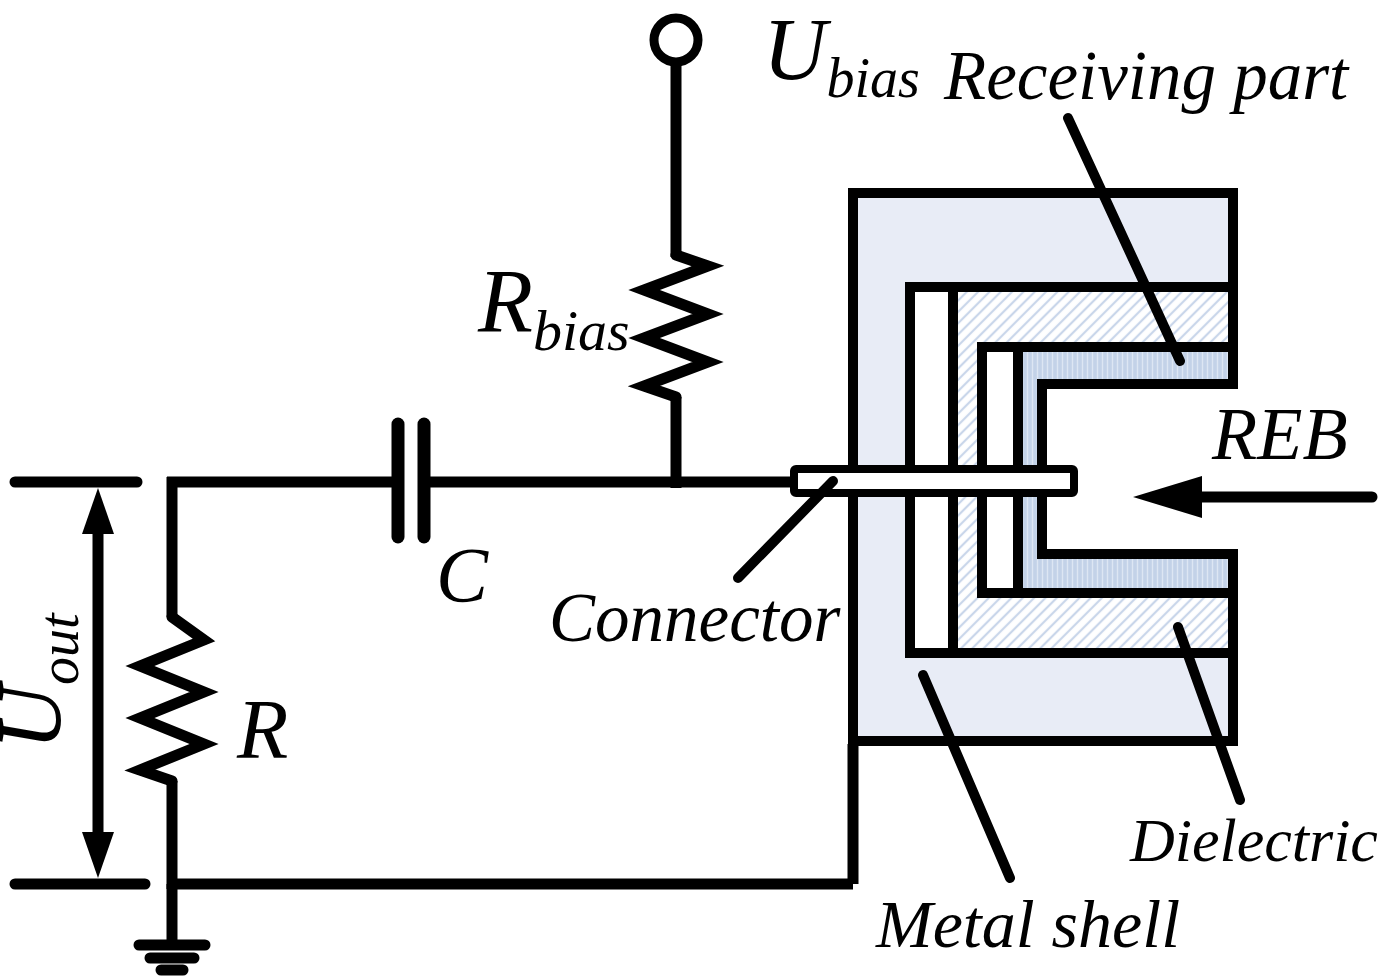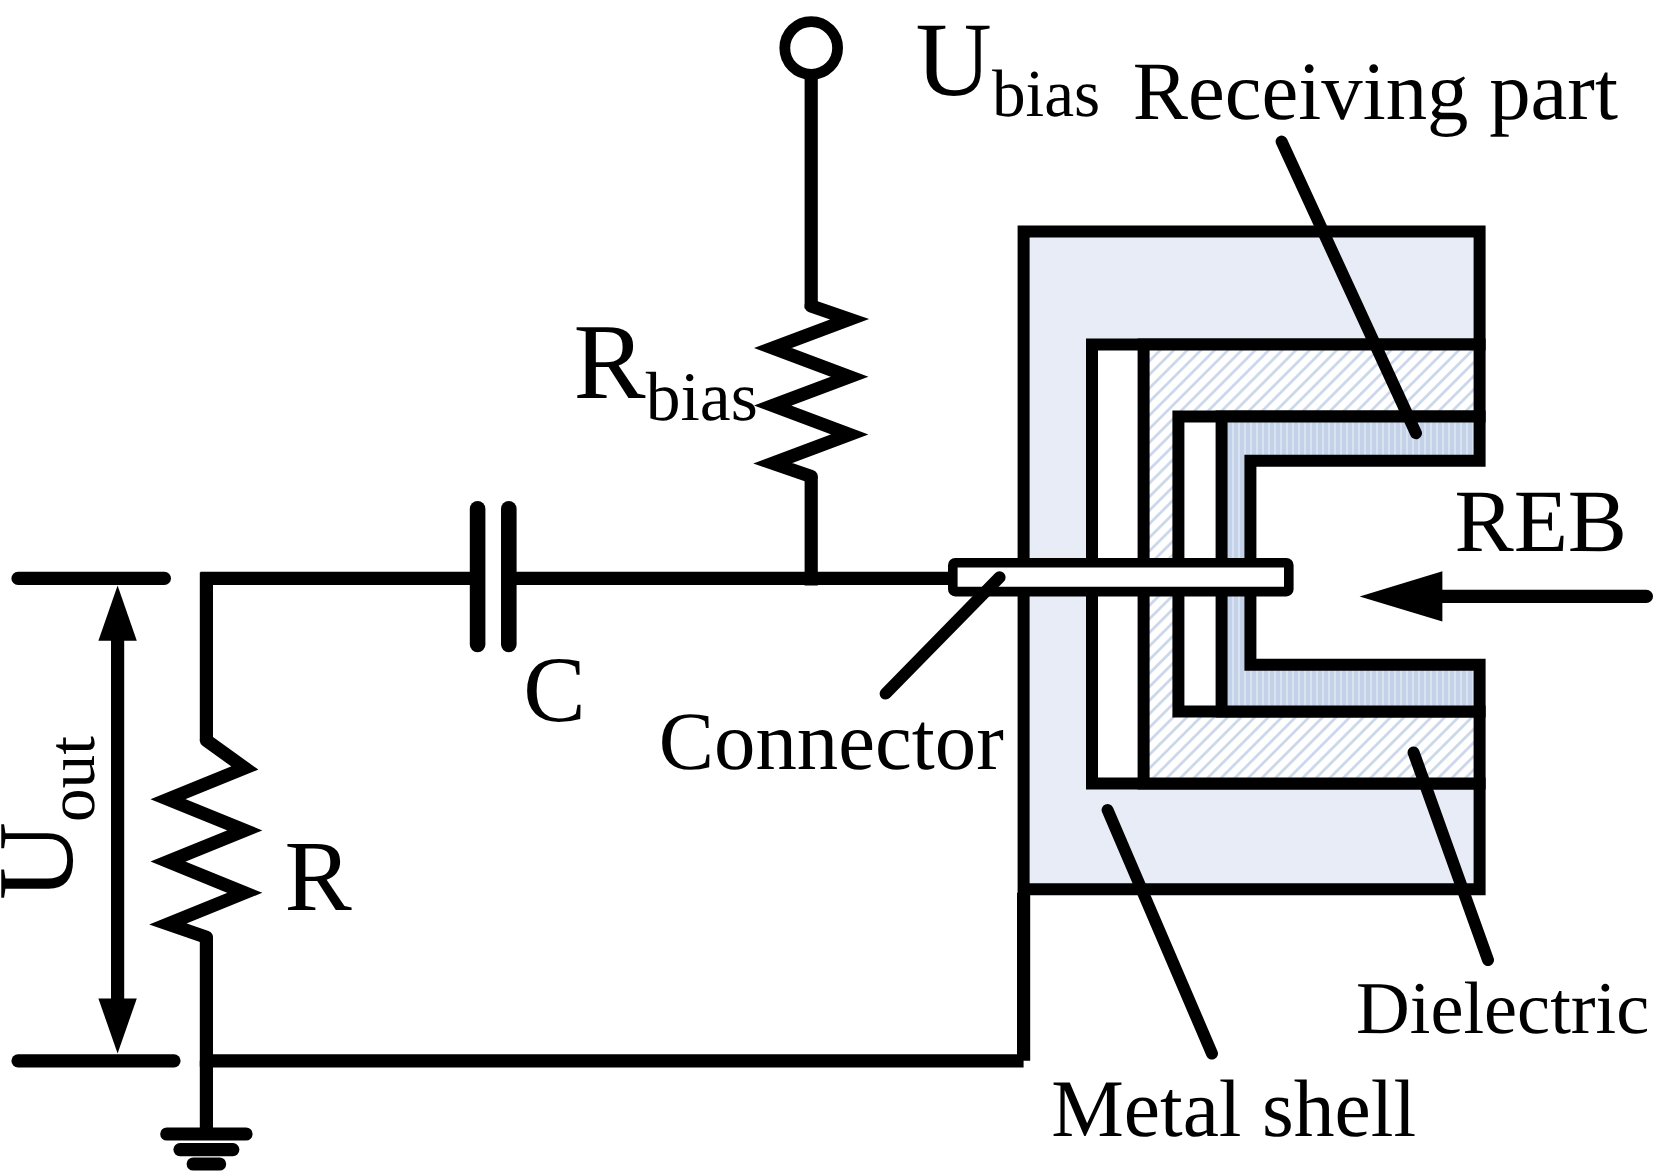--- a/index.html
+++ b/index.html
@@ -11,7 +11,7 @@
     --background:#ffffff;
   }
   html,body{margin:0;padding:0;background:var(--background);}
-  .stage{width:1400px;height:977px;position:relative;overflow:hidden;background:var(--background);}
+  .stage{width:1400px;height:977px;position:relative;overflow:hidden;background:var(--background);font-style:italic;}
   svg{display:block;}
   text{font-family:"Liberation Serif","DejaVu Serif",serif;fill:var(--line);}
   .wire{stroke:var(--line);stroke-width:11;fill:none;}

